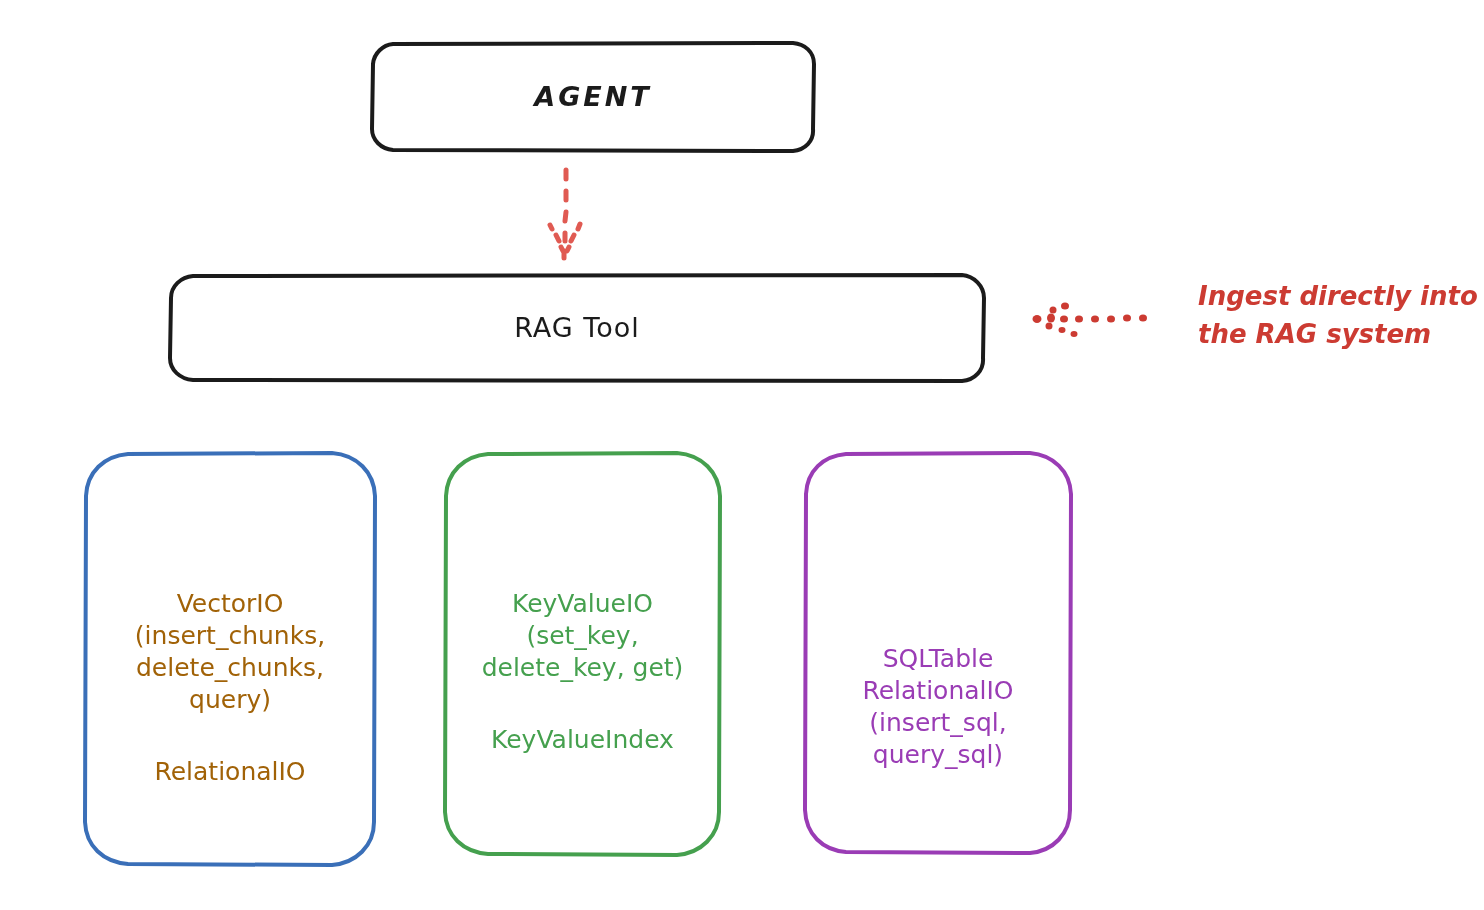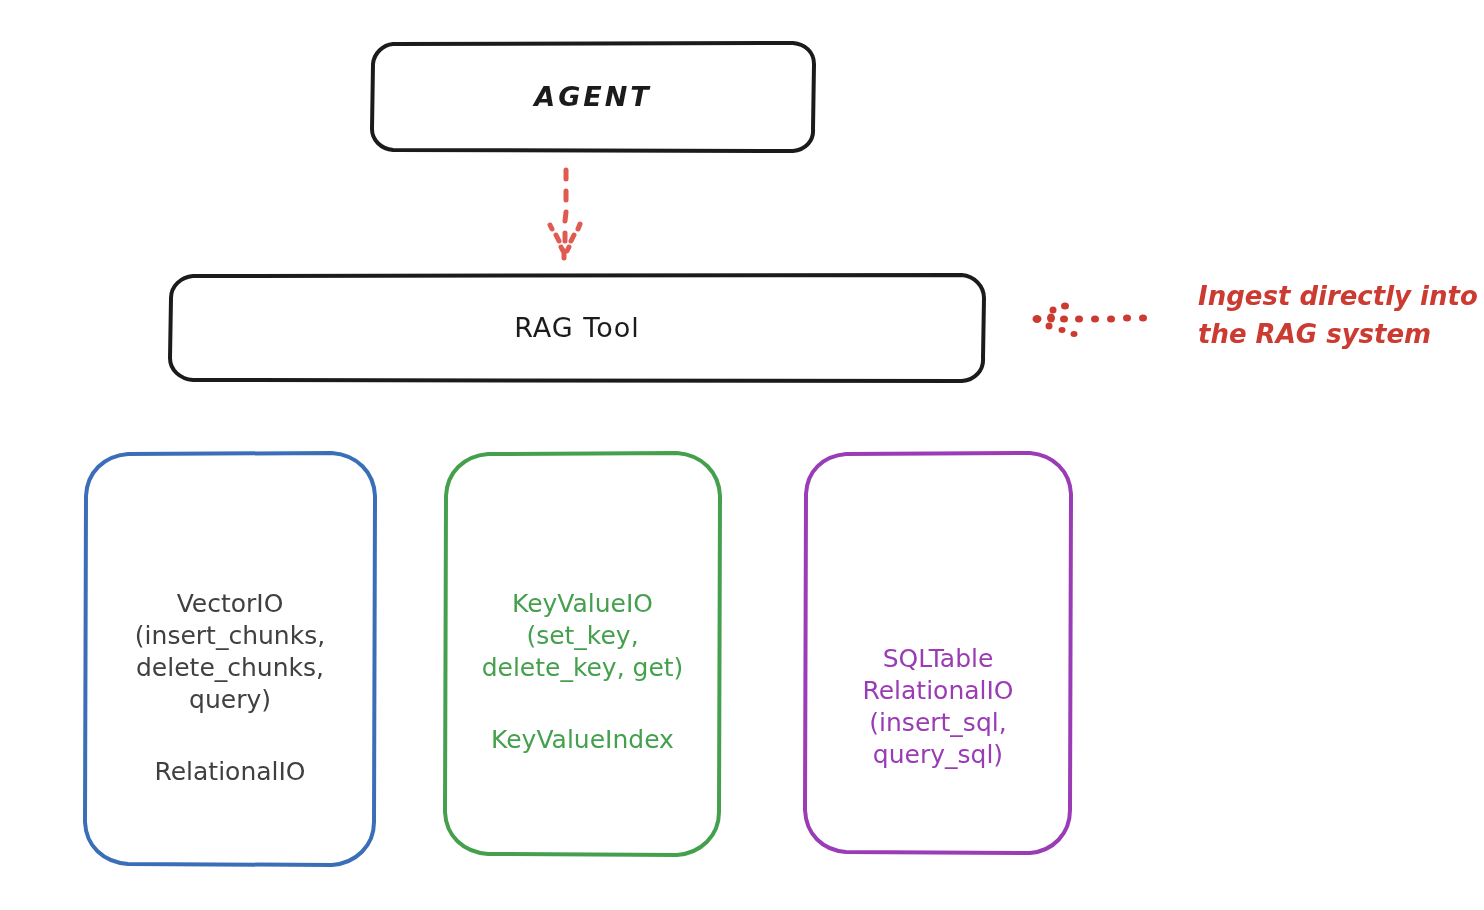--- a/index.html
+++ b/index.html
@@ -107,7 +107,7 @@
     margin-top: 40px;
   }
 
-  .node-vector .leaf-text  { color: #404040; }
+  .node-vector .leaf-text  { color: #a16207; }
   .node-keyvalue .leaf-text { color: #45a04e; }
   .node-relational .leaf-text { color: #9a3cb5; }
 

